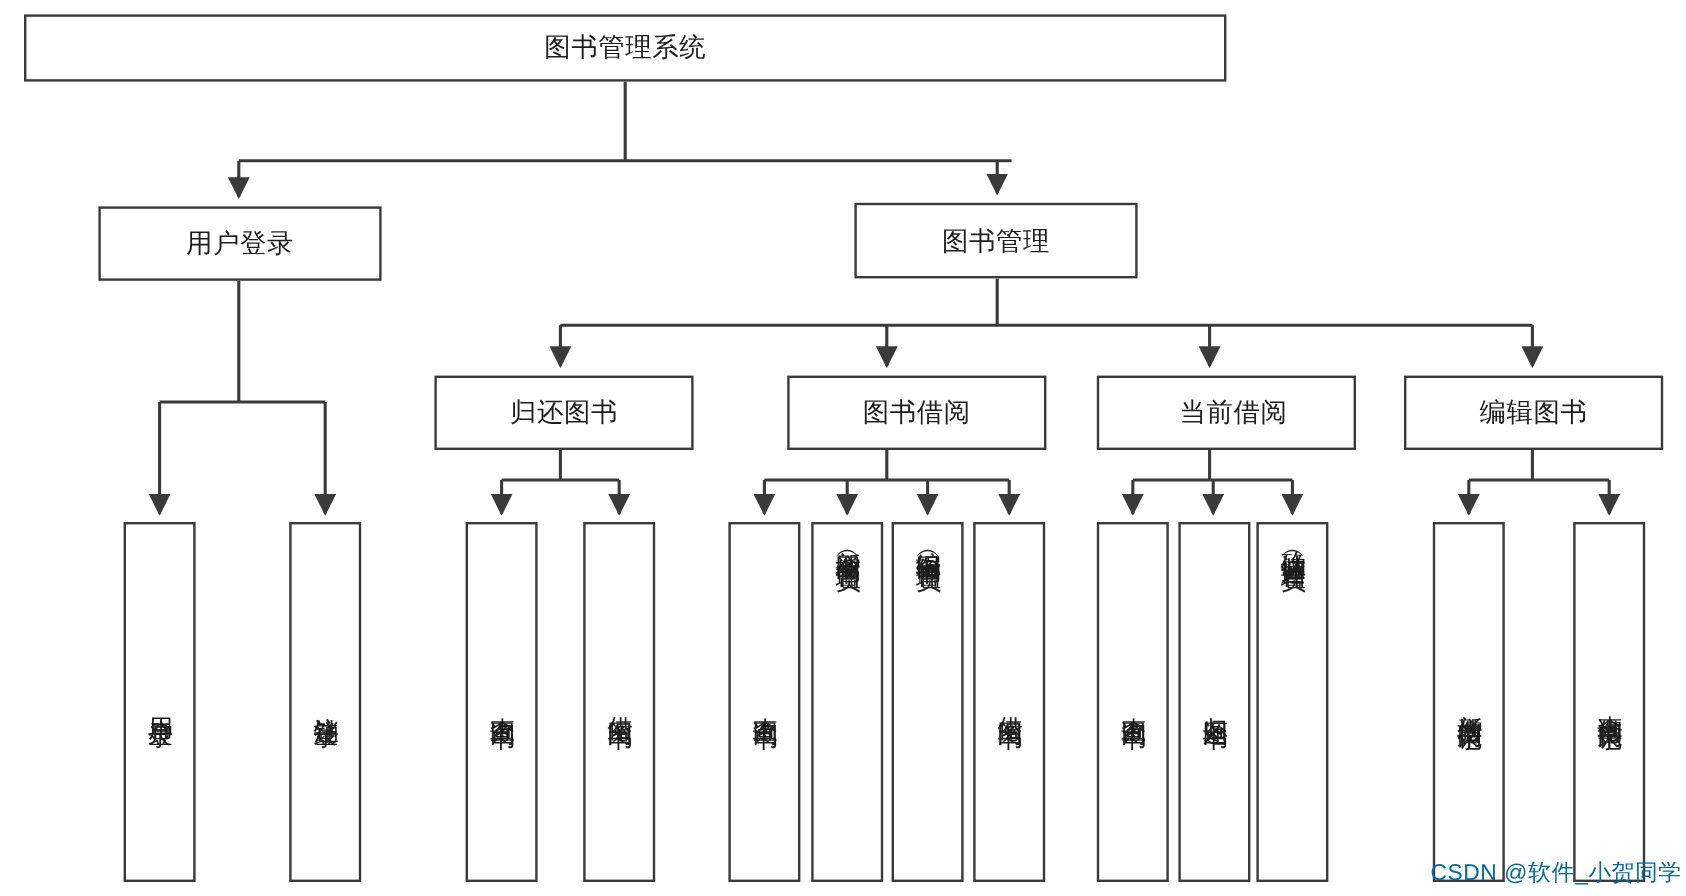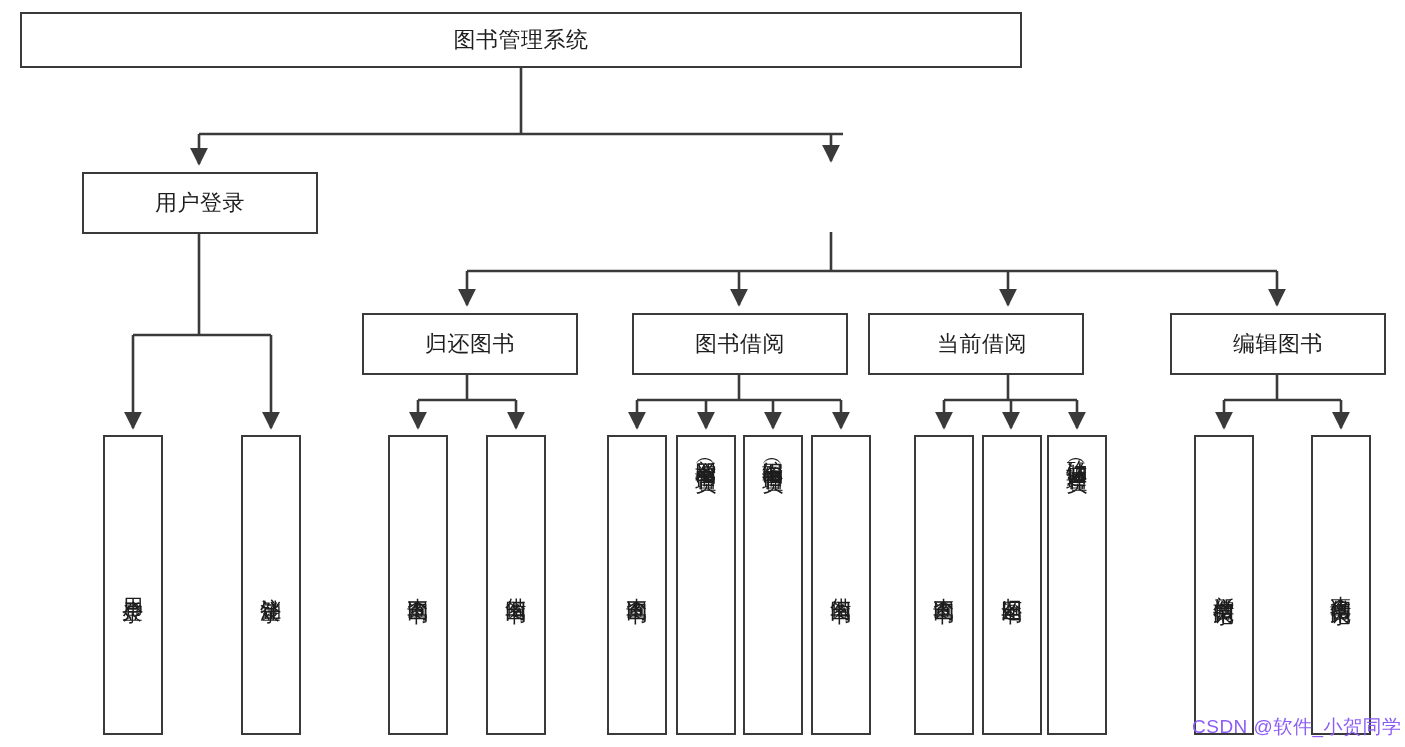--- a/index.html
+++ b/index.html
@@ -139,6 +139,9 @@
     <span class="lbl">用户登录</span>
   </div>
 
+  <div class="node" style="left:712px; top:169px; width:236px; height:63px;">
+    <span class="lbl">图书管理</span>
+  </div>
 
   <div class="node" style="left:362px; top:313px; width:216px; height:62px;">
     <span class="lbl">归还图书</span>

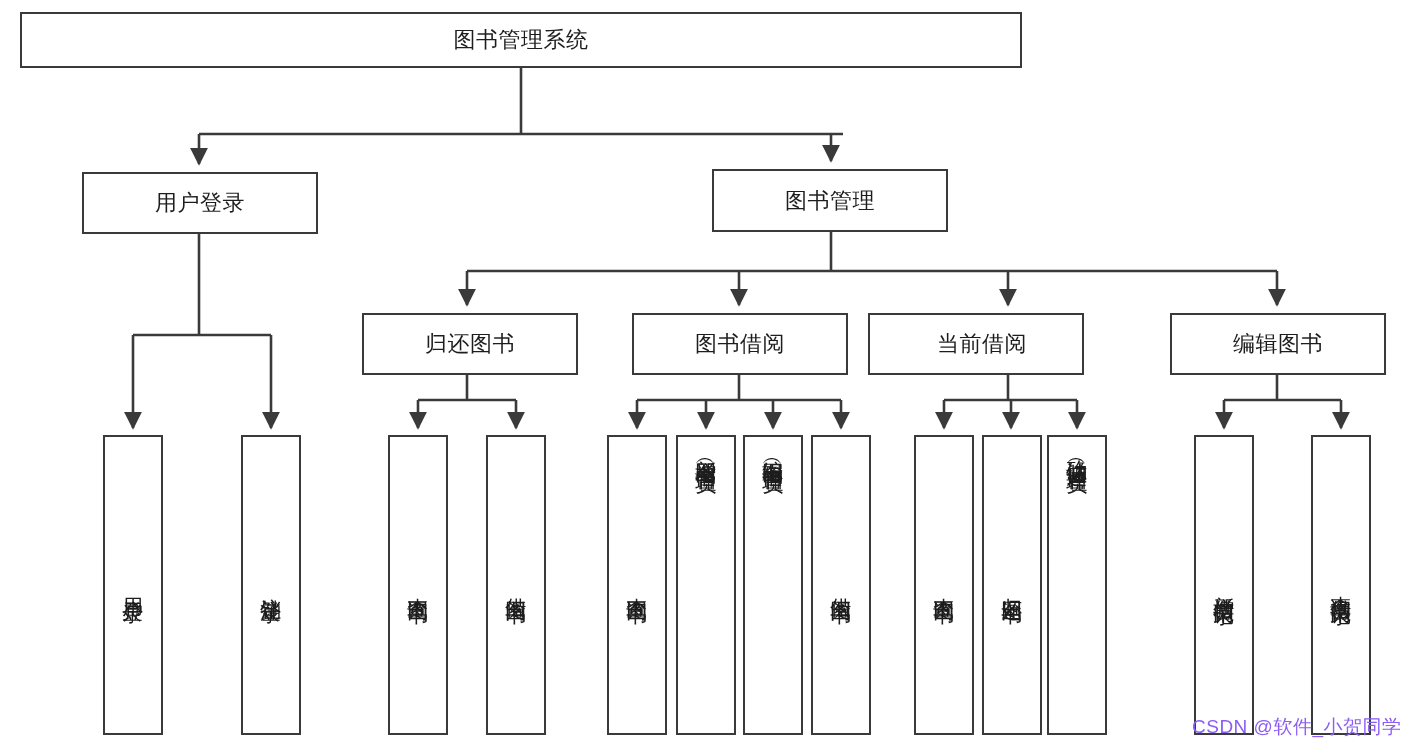--- a/index.html
+++ b/index.html
@@ -147,7 +147,7 @@
     <span class="lbl">归还图书</span>
   </div>
 
-  <div class="node" style="left:632px; top:313px; width:216px; height:62px;">
+  <div class="node" style="left:656px; top:313px; width:216px; height:62px;">
     <span class="lbl">图书借阅</span>
   </div>
 

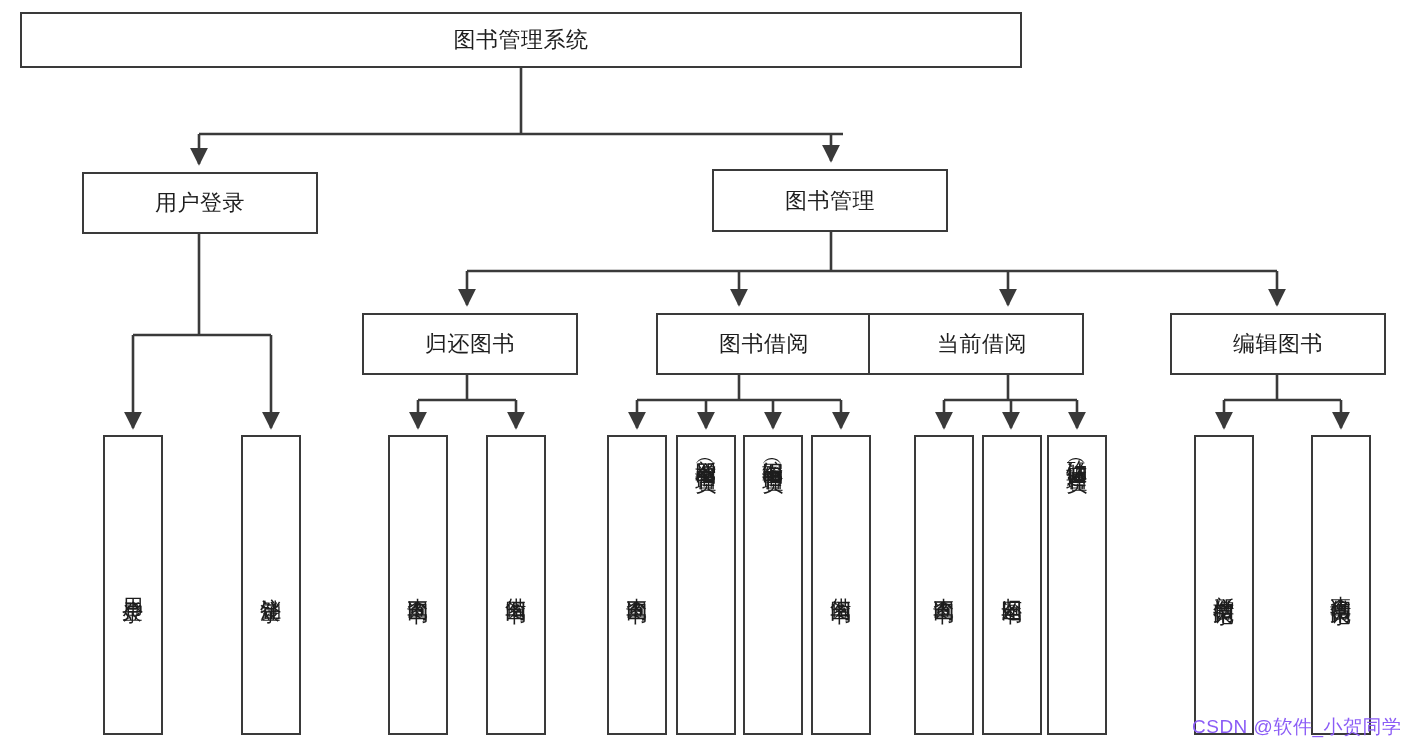--- a/index.html
+++ b/index.html
@@ -151,7 +151,7 @@
     <span class="lbl">图书借阅</span>
   </div>
 
-  <div class="node" style="left:868px; top:313px; width:216px; height:62px;padding-left:12px;">
+  <div class="node" style="left:914px; top:313px; width:216px; height:62px;padding-left:12px;">
     <span class="lbl">当前借阅</span>
   </div>
 

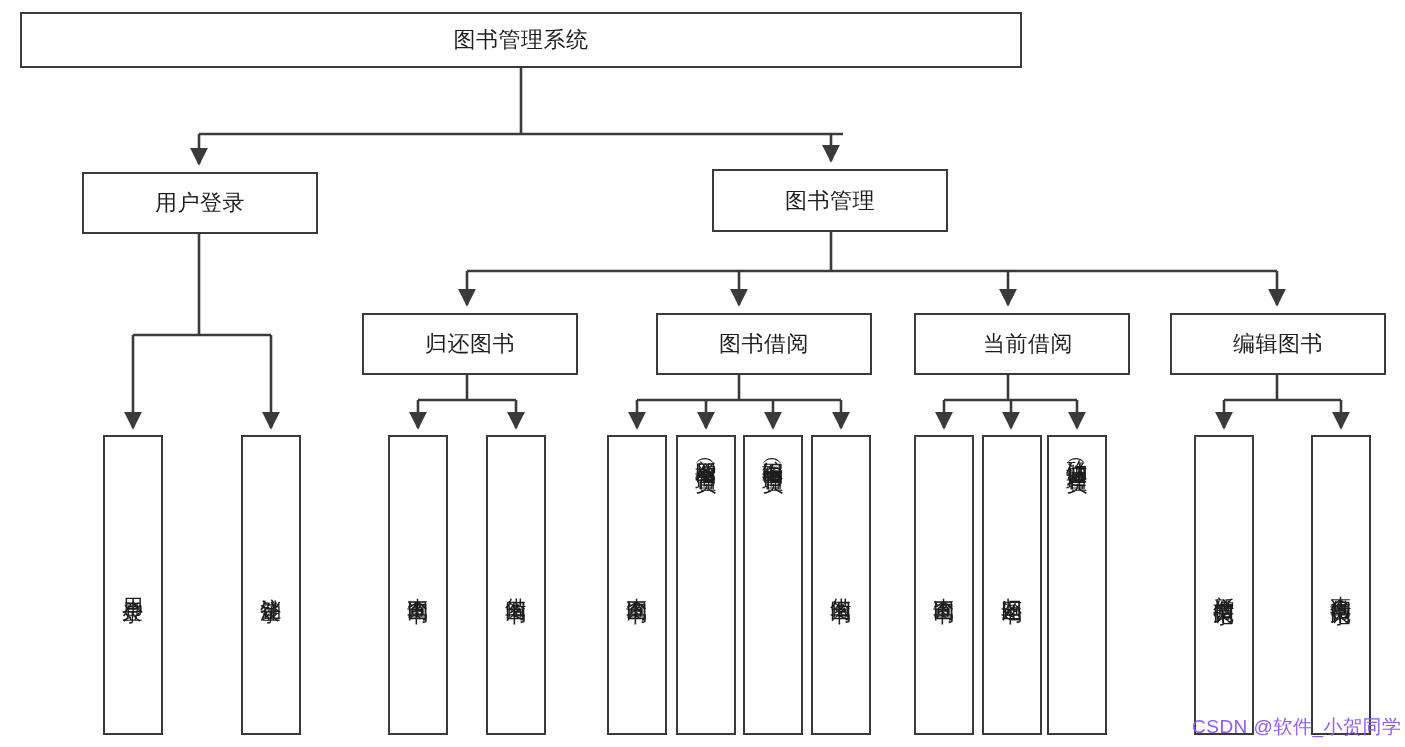--- a/index.html
+++ b/index.html
@@ -70,7 +70,7 @@
   }
   .watermark {
     position: absolute;
-    color: #8b5cf6;
+    color: #0369a1;
     font-size: 19px;
     white-space: nowrap;
     letter-spacing: 0.5px;

